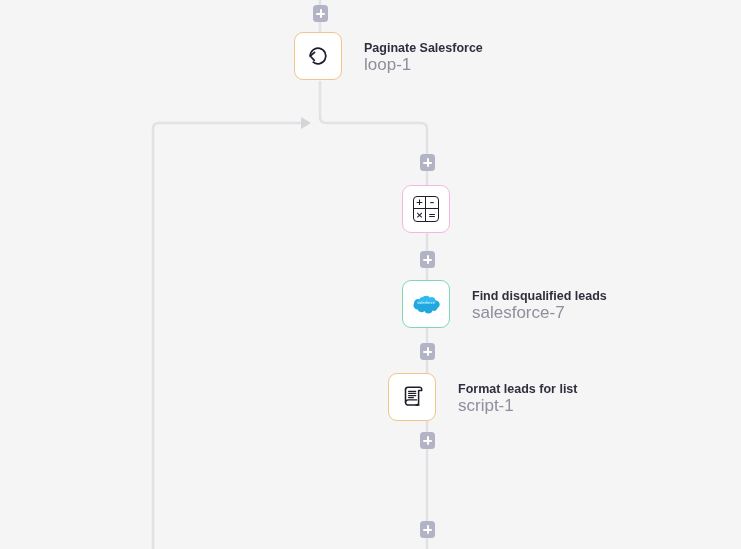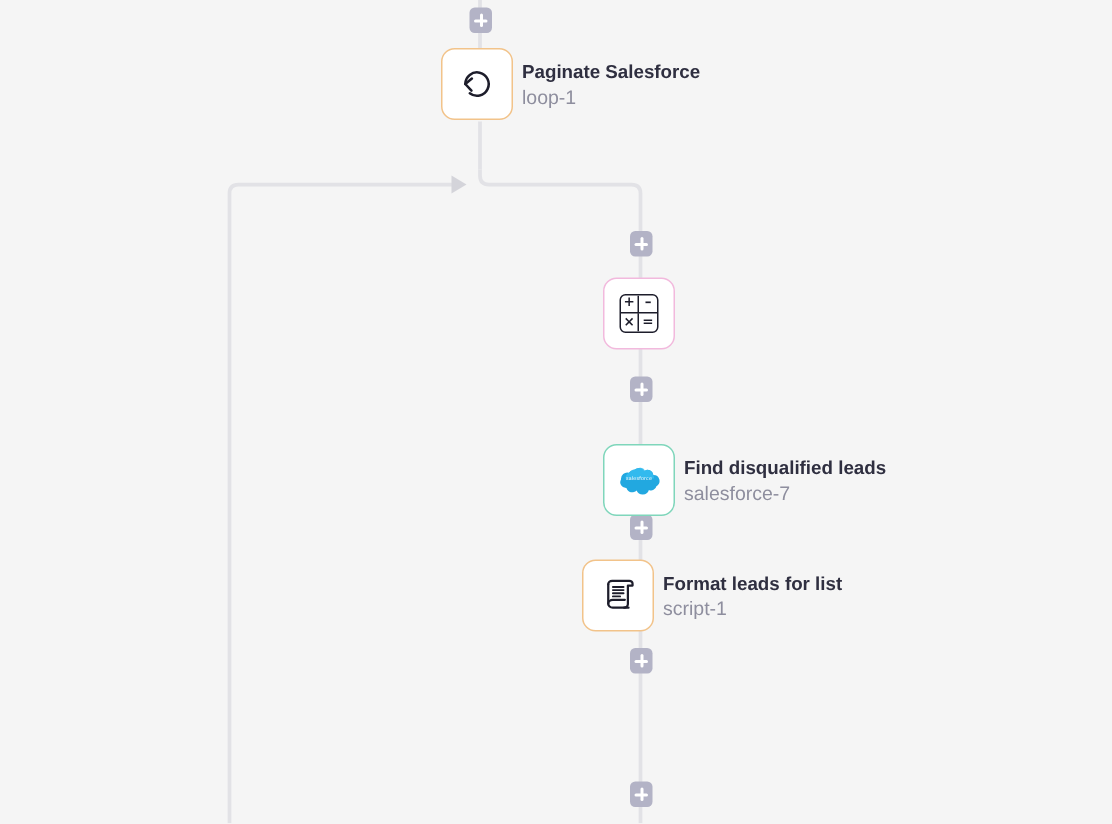--- a/index.html
+++ b/index.html
@@ -33,7 +33,7 @@
     position: absolute;
     display: flex;
     align-items: center;
-    gap: 6px;
+    gap: 22px;
   }
   .node-icon {
     width: 48px;

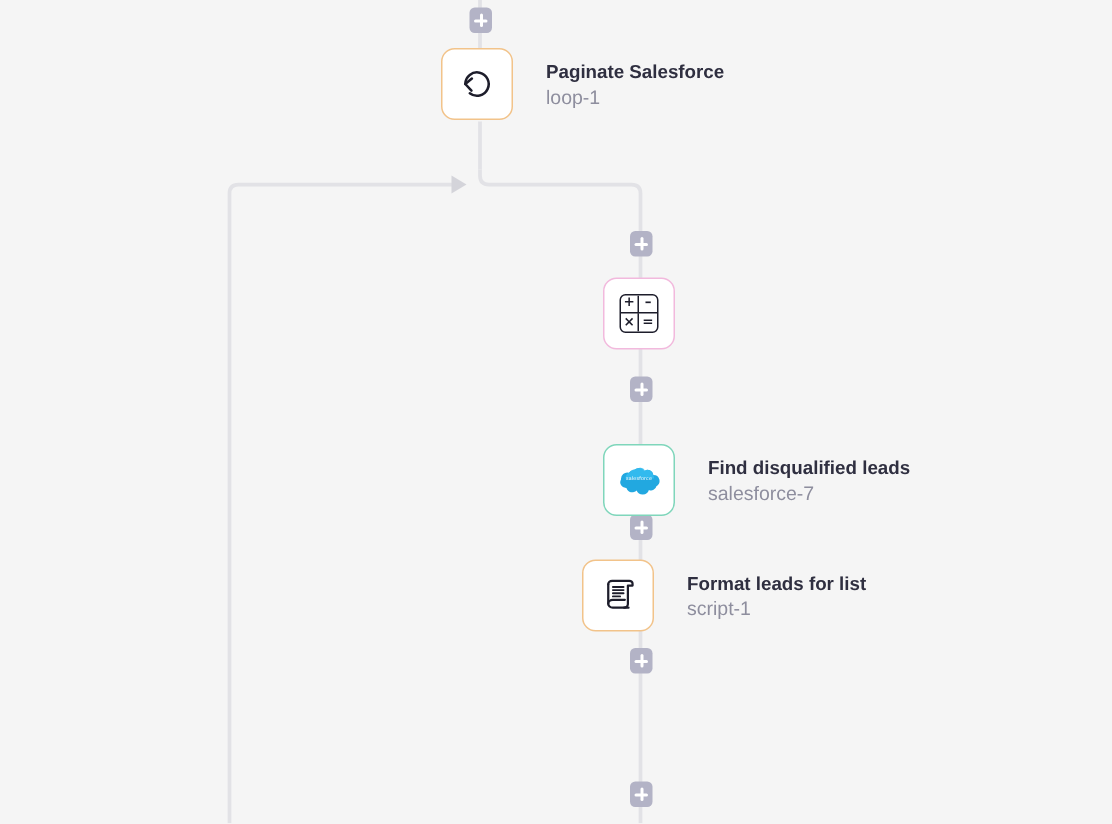--- a/index.html
+++ b/index.html
@@ -61,7 +61,7 @@
     white-space: nowrap;
   }
   .node-sub {
-    font-size: 13px;
+    font-size: 17px;
     color: #8e8e9e;
     line-height: 14px;
     white-space: nowrap;

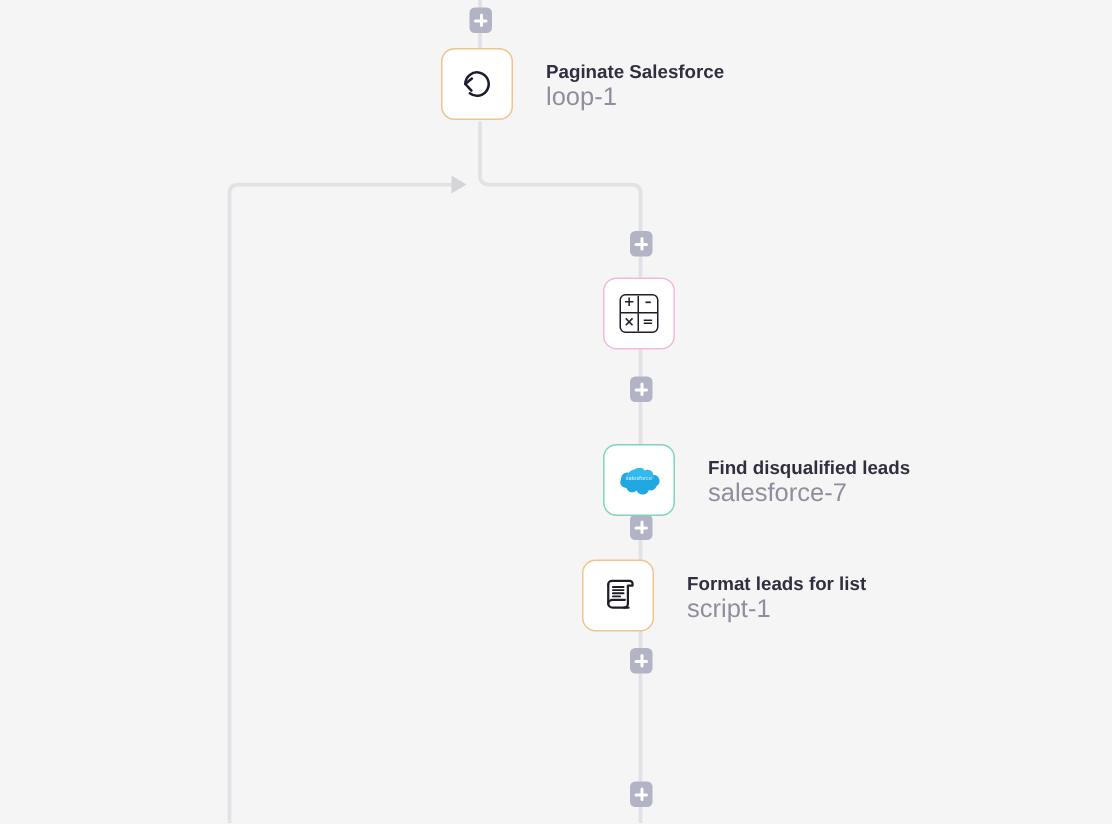--- a/index.html
+++ b/index.html
@@ -216,7 +216,7 @@
     </div>
   </div>
 
-  <div class="node" style="left:402px; top:296px;align-items:center;">
+  <div class="node" style="left:402px; top:280px;align-items:center;">
     <div class="node-icon border-teal">
       <div class="sf-cloud">
         <svg width="30" height="20" viewBox="0 0 30 20" xmlns="http://www.w3.org/2000/svg">

